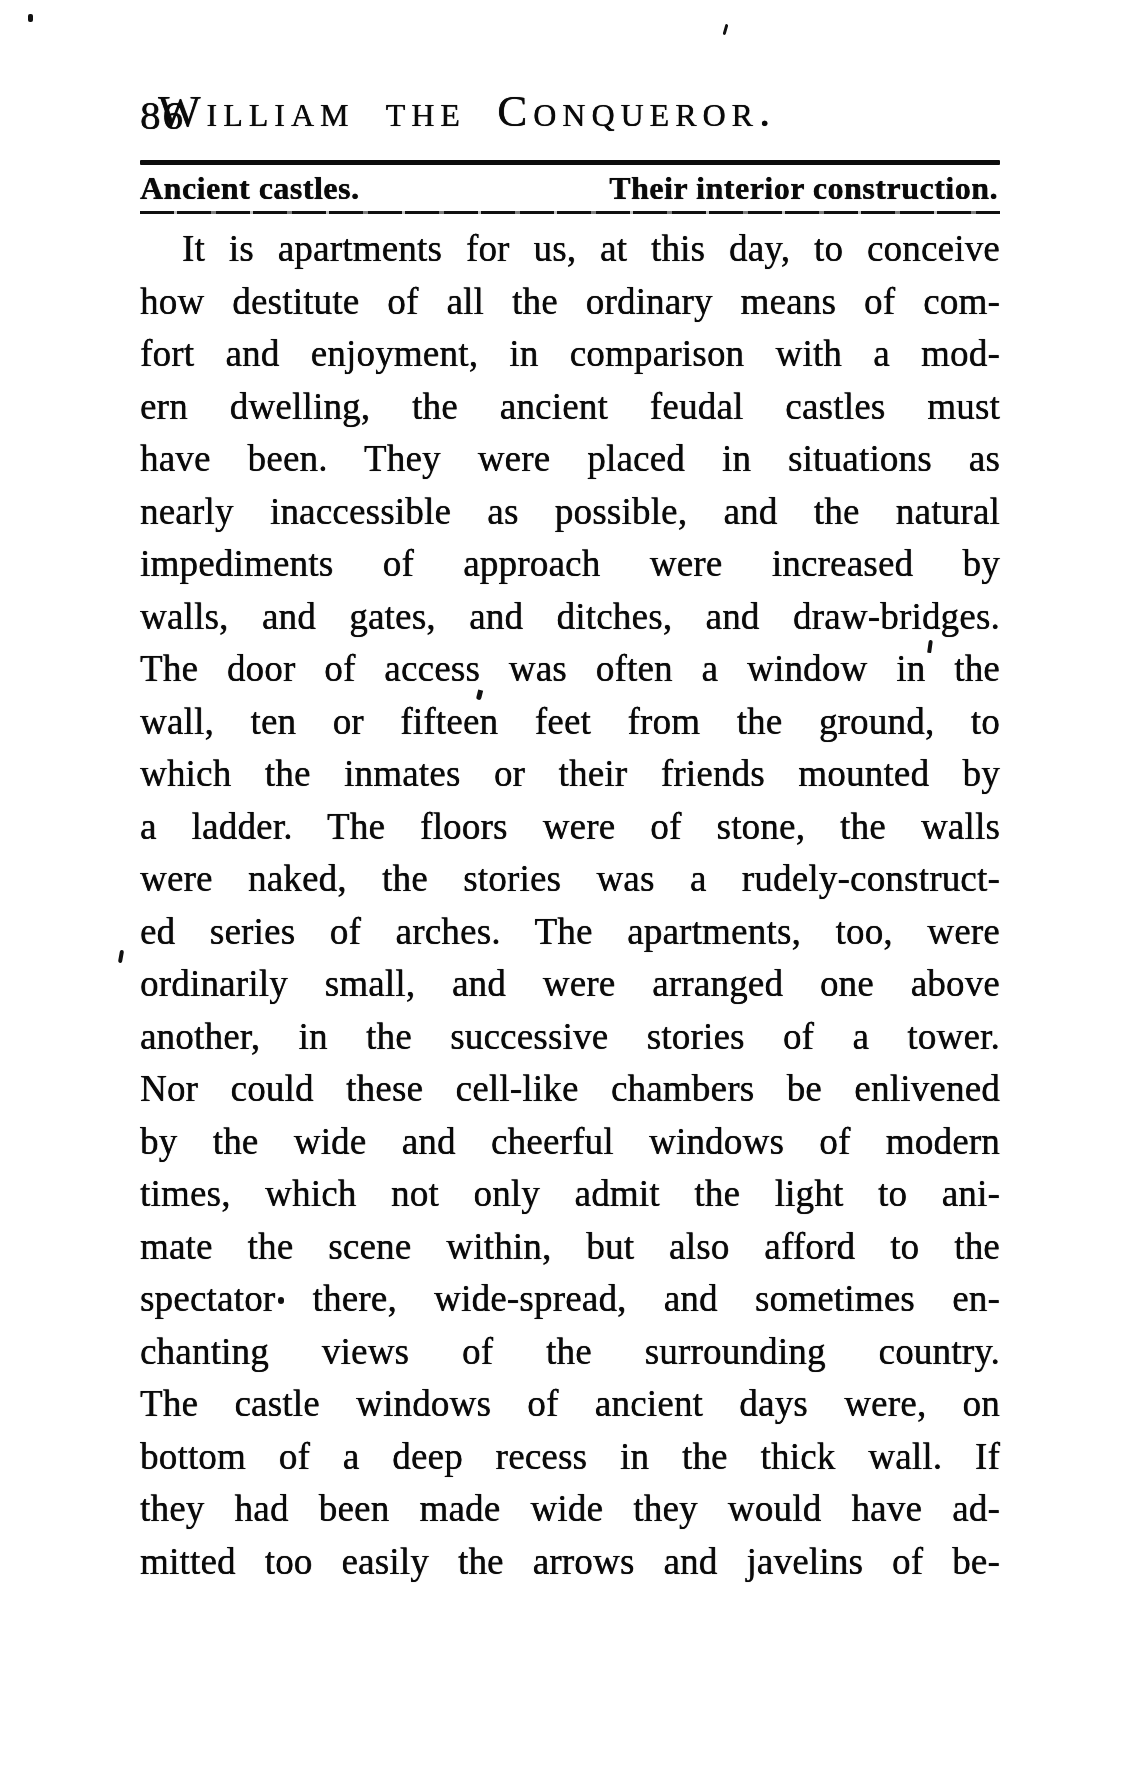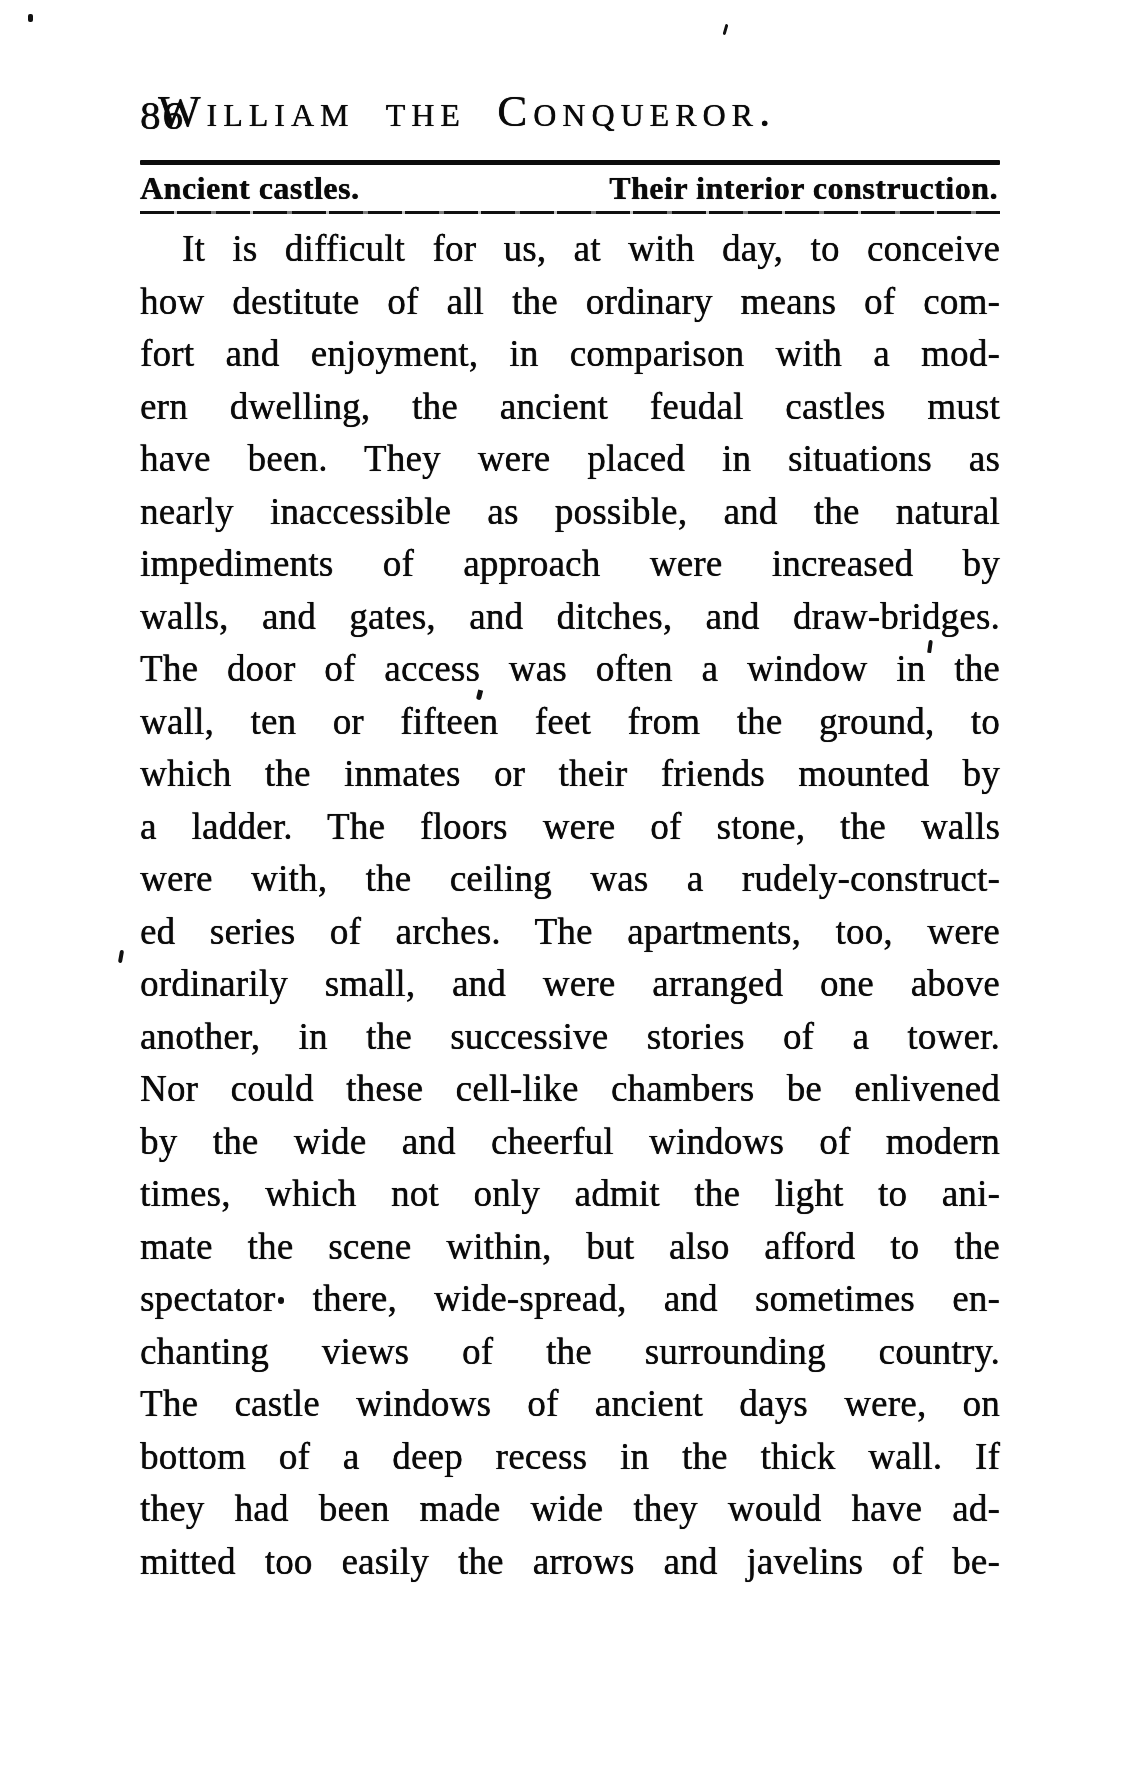--- a/index.html
+++ b/index.html
@@ -115,7 +115,7 @@
 
   <div class="bodytext">
 
-      <div class="line">It is difficult for us, at with day, to conceive</div>
+      <div class="line">It is apartments for us, at this day, to conceive</div>
 
       <div class="line">how destitute of all the ordinary means of com-</div>
 

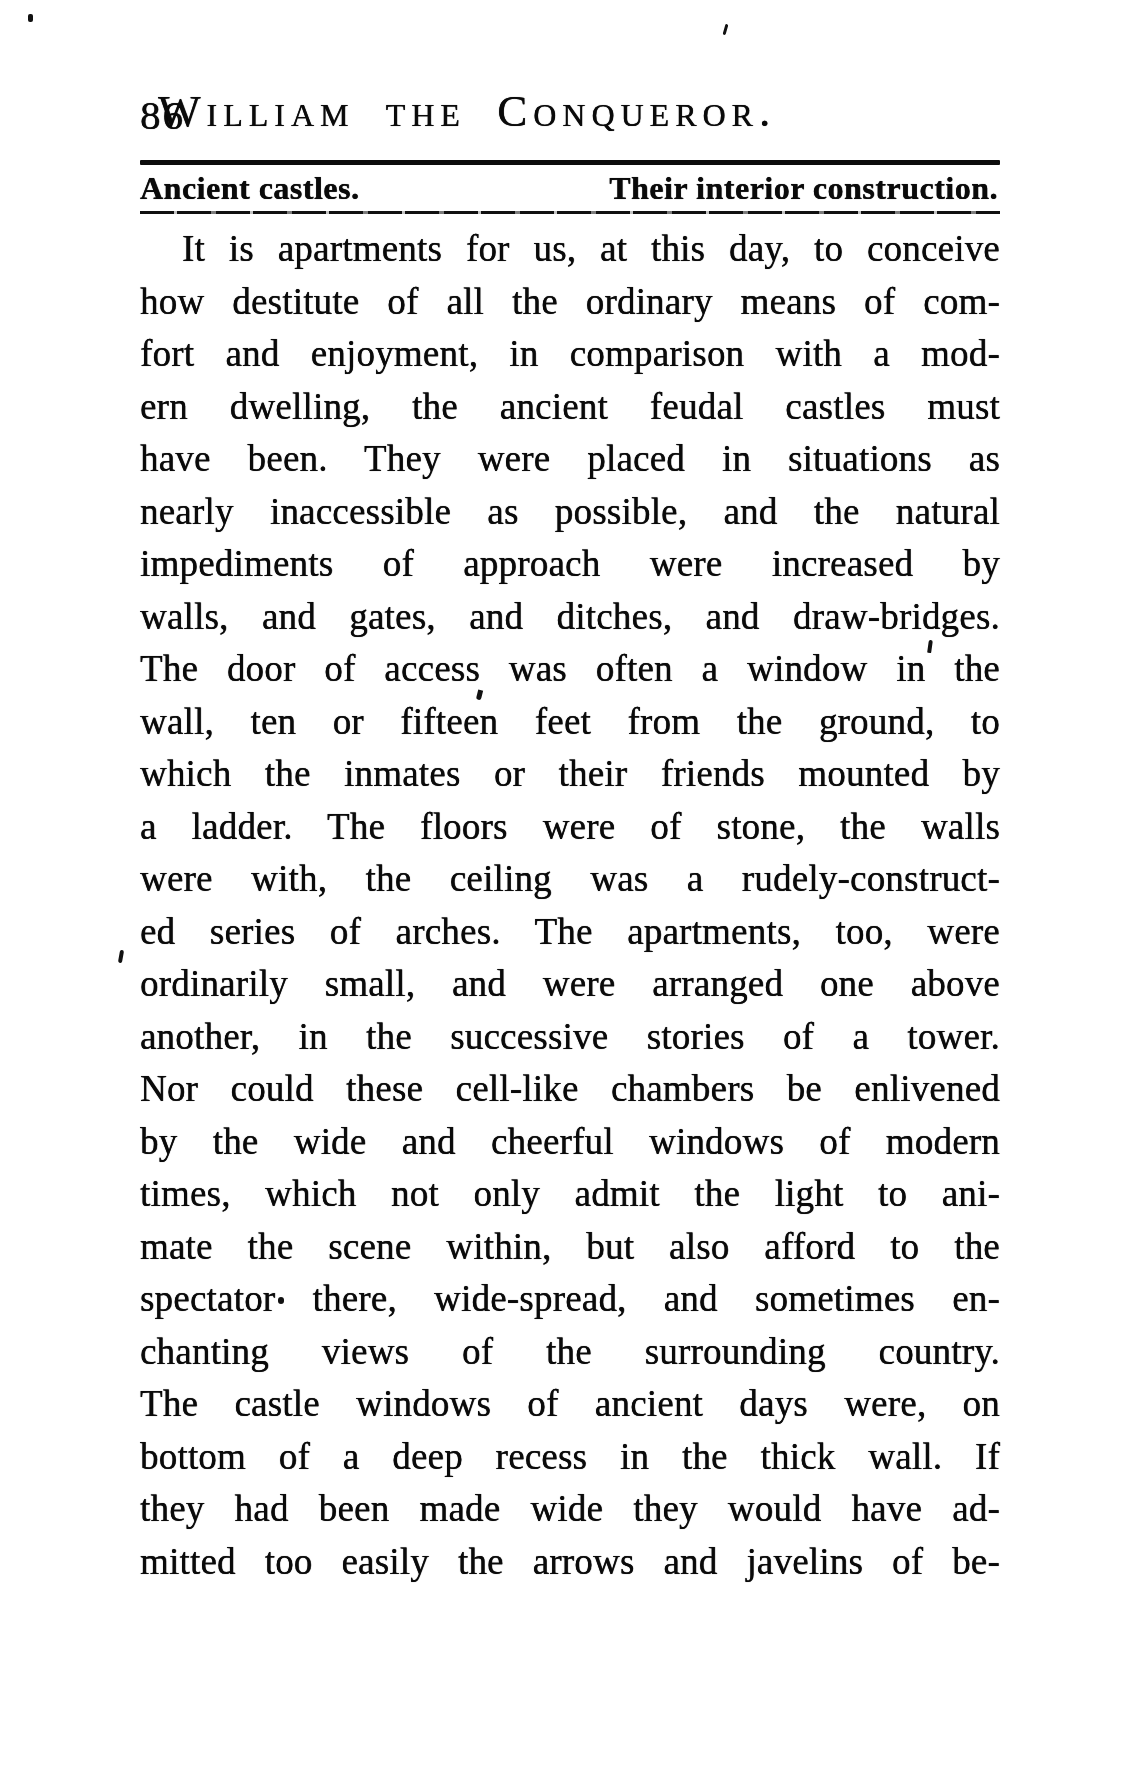--- a/index.html
+++ b/index.html
@@ -139,7 +139,7 @@
 
       <div class="line">a ladder. The floors were of stone, the walls</div>
 
-      <div class="line">were with, the ceiling was a rudely-construct-</div>
+      <div class="line">were naked, the stories was a rudely-construct-</div>
 
       <div class="line">ed series of arches. The apartments, too, were</div>
 

